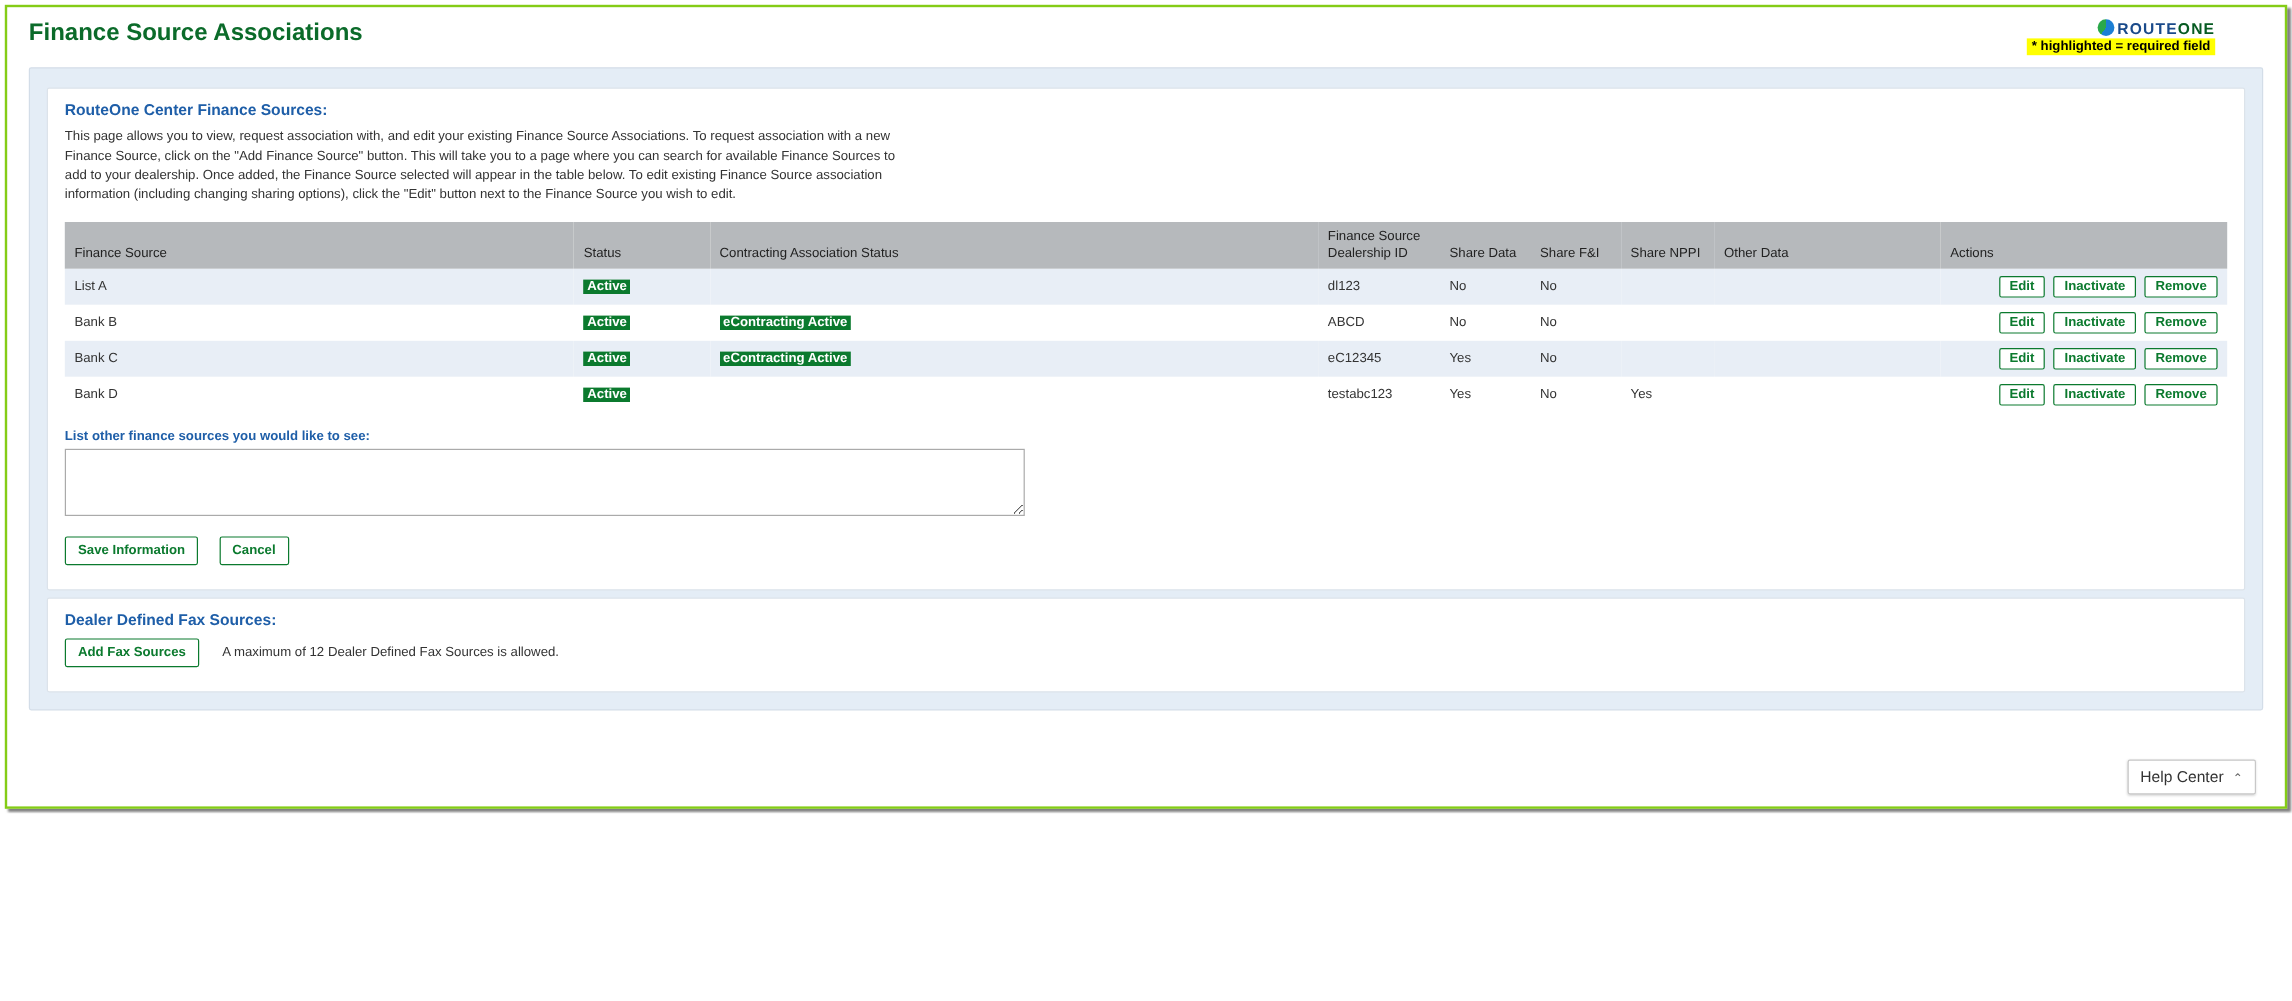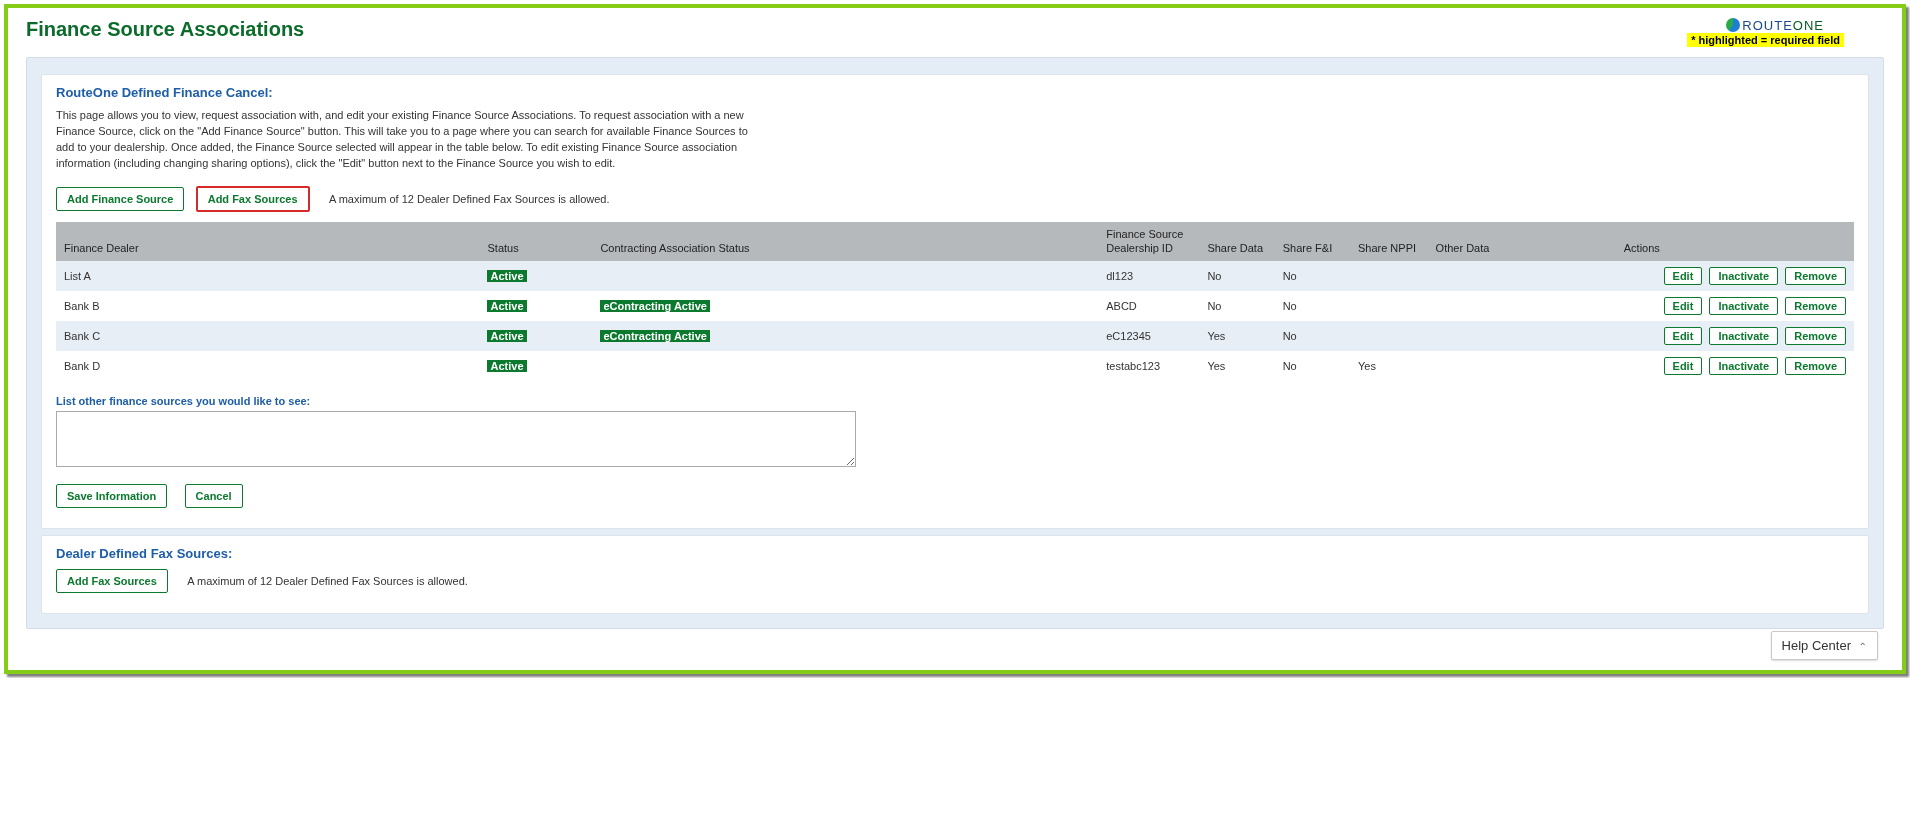--- a/index.html
+++ b/index.html
@@ -12,7 +12,7 @@
     width: 1910px;
   }
   .outer {
-    border: 4px solid #84cc16;
+    border: 2px solid #84cc16;
     margin: 4px;
     box-shadow: 3px 3px 2px rgba(0,0,0,0.5);
     background: #fff;

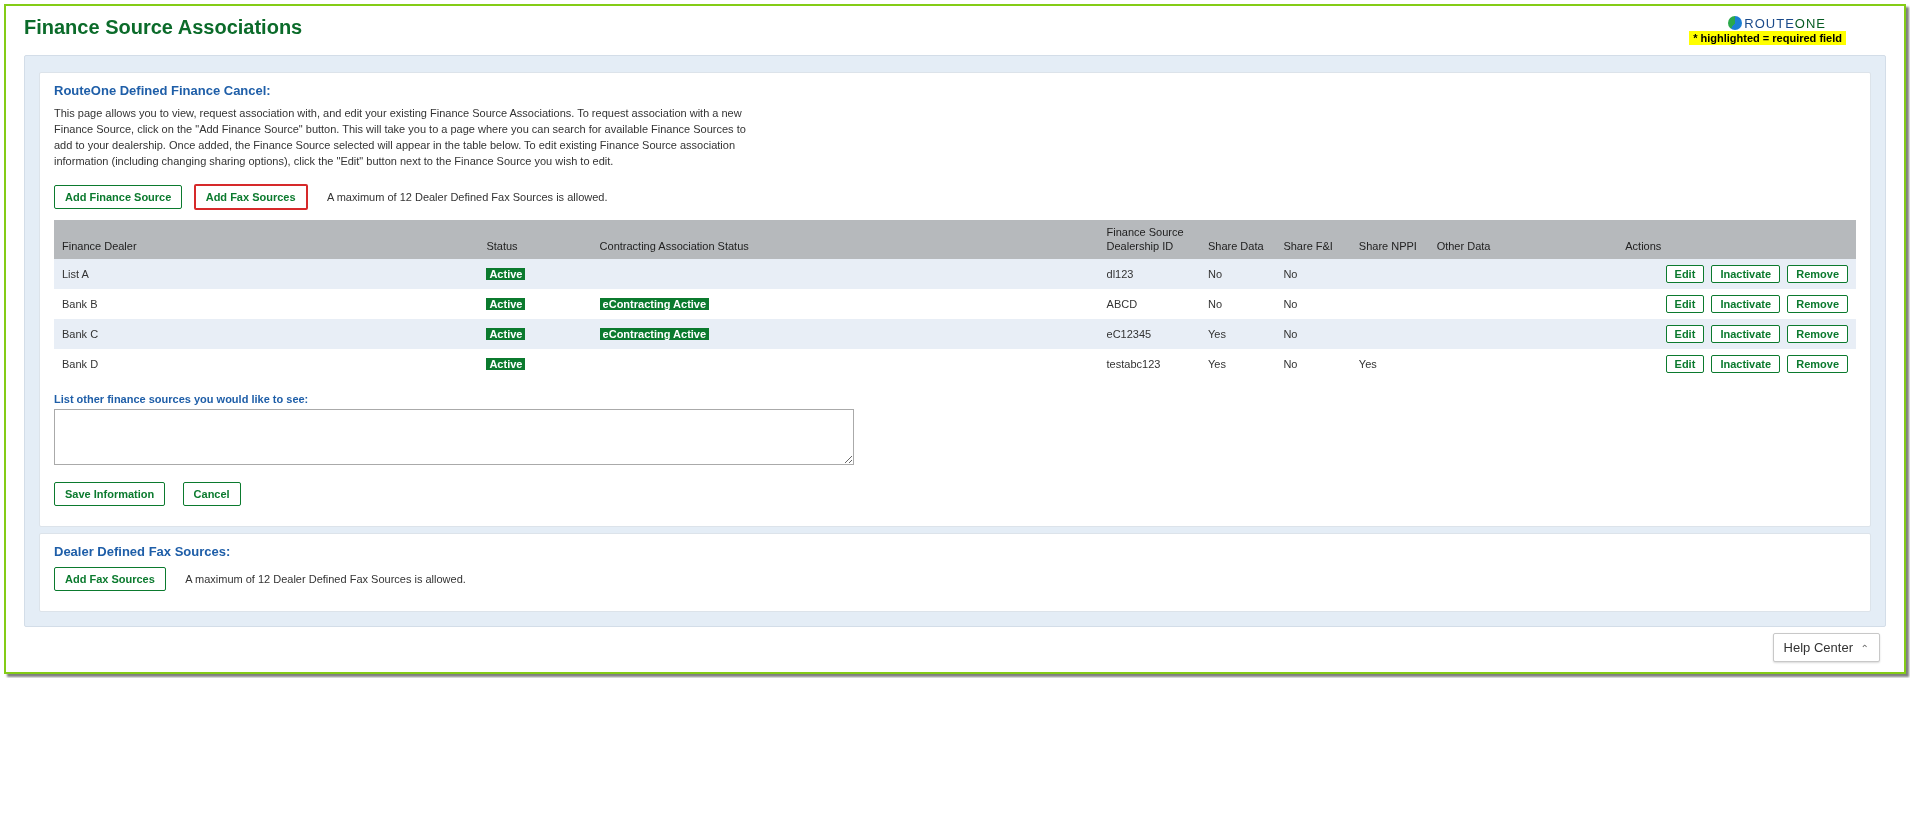--- a/index.html
+++ b/index.html
@@ -33,11 +33,11 @@
   .top-right { text-align: right; }
   .logo {
     font-size: 13px;
-    font-weight: 400;
+    font-weight: 700;
     color: #1a4a8a;
     letter-spacing: 1px;
     display: inline-block;
-    margin-right: 60px;
+    margin-right: 40px;
   }
   .logo .route { color: #1a4a8a; }
   .logo .one { color: #065b22; }

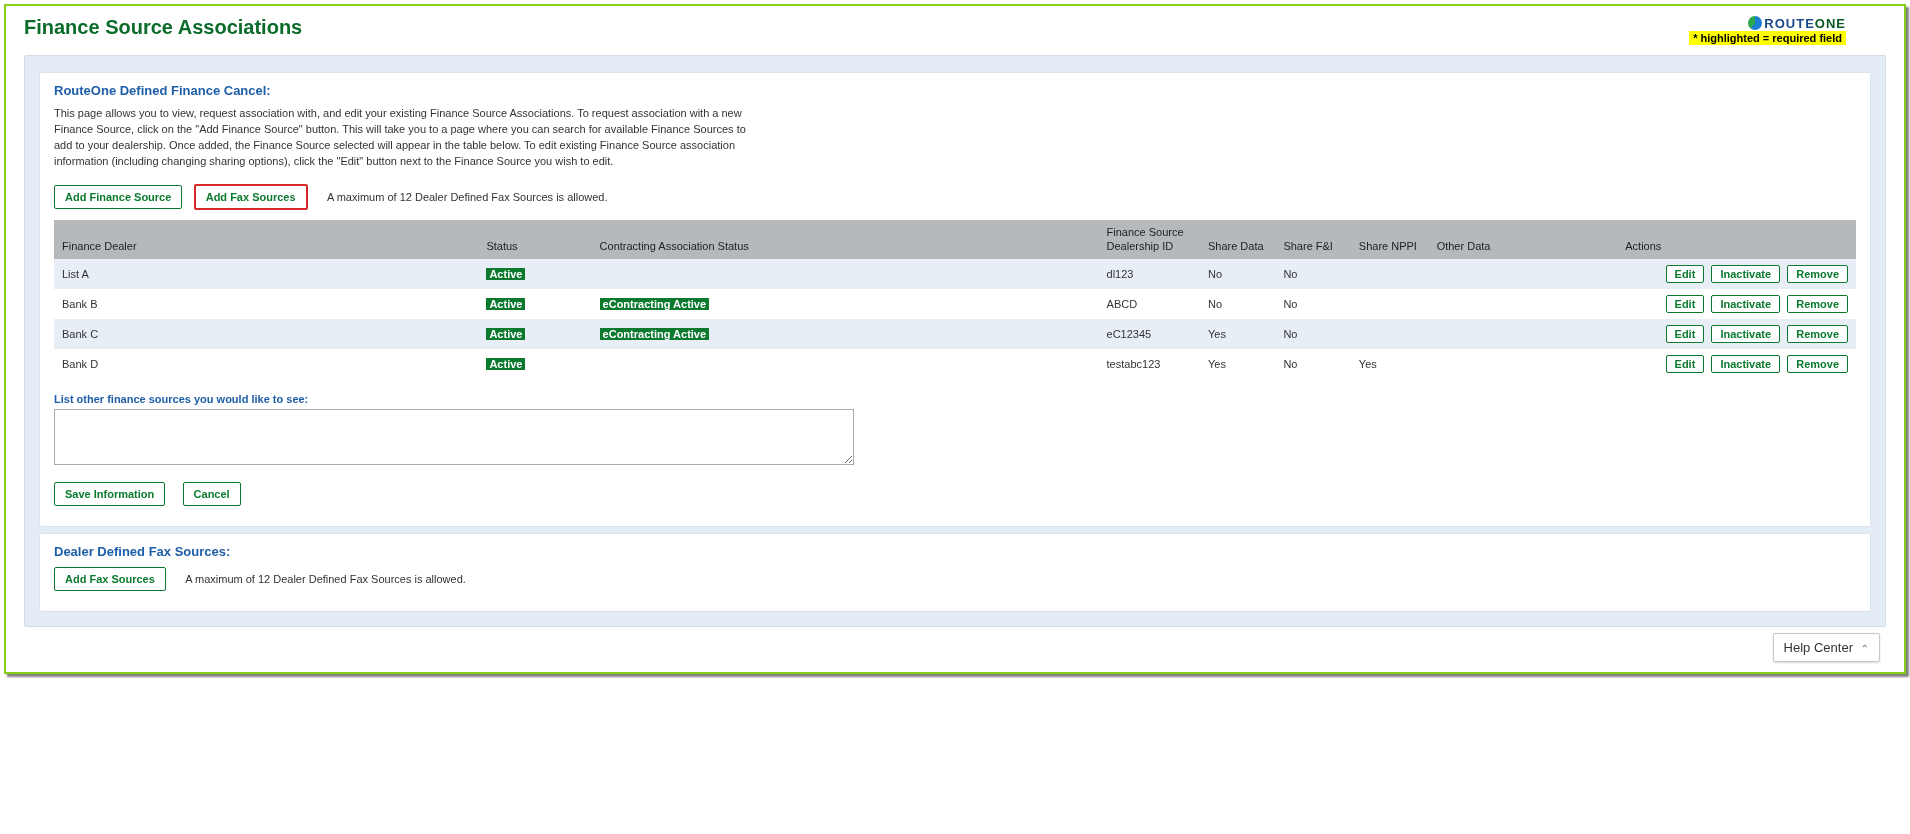--- a/index.html
+++ b/index.html
@@ -212,7 +212,7 @@
     <div class="panel-inner">
 
       <div class="white-block">
-        <div class="section-title">RouteOne Defined Finance Cancel:</div>
+        <div class="section-title">RouteOne Center Finance Sources:</div>
         <div class="desc">This page allows you to view, request association with, and edit your existing Finance Source Associations. To request association with a new Finance Source, click on the "Add Finance Source" button. This will take you to a page where you can search for available Finance Sources to add to your dealership. Once added, the Finance Source selected will appear in the table below. To edit existing Finance Source association information (including changing sharing options), click the "Edit" button next to the Finance Source you wish to edit.</div>
 
         <div class="button-row">

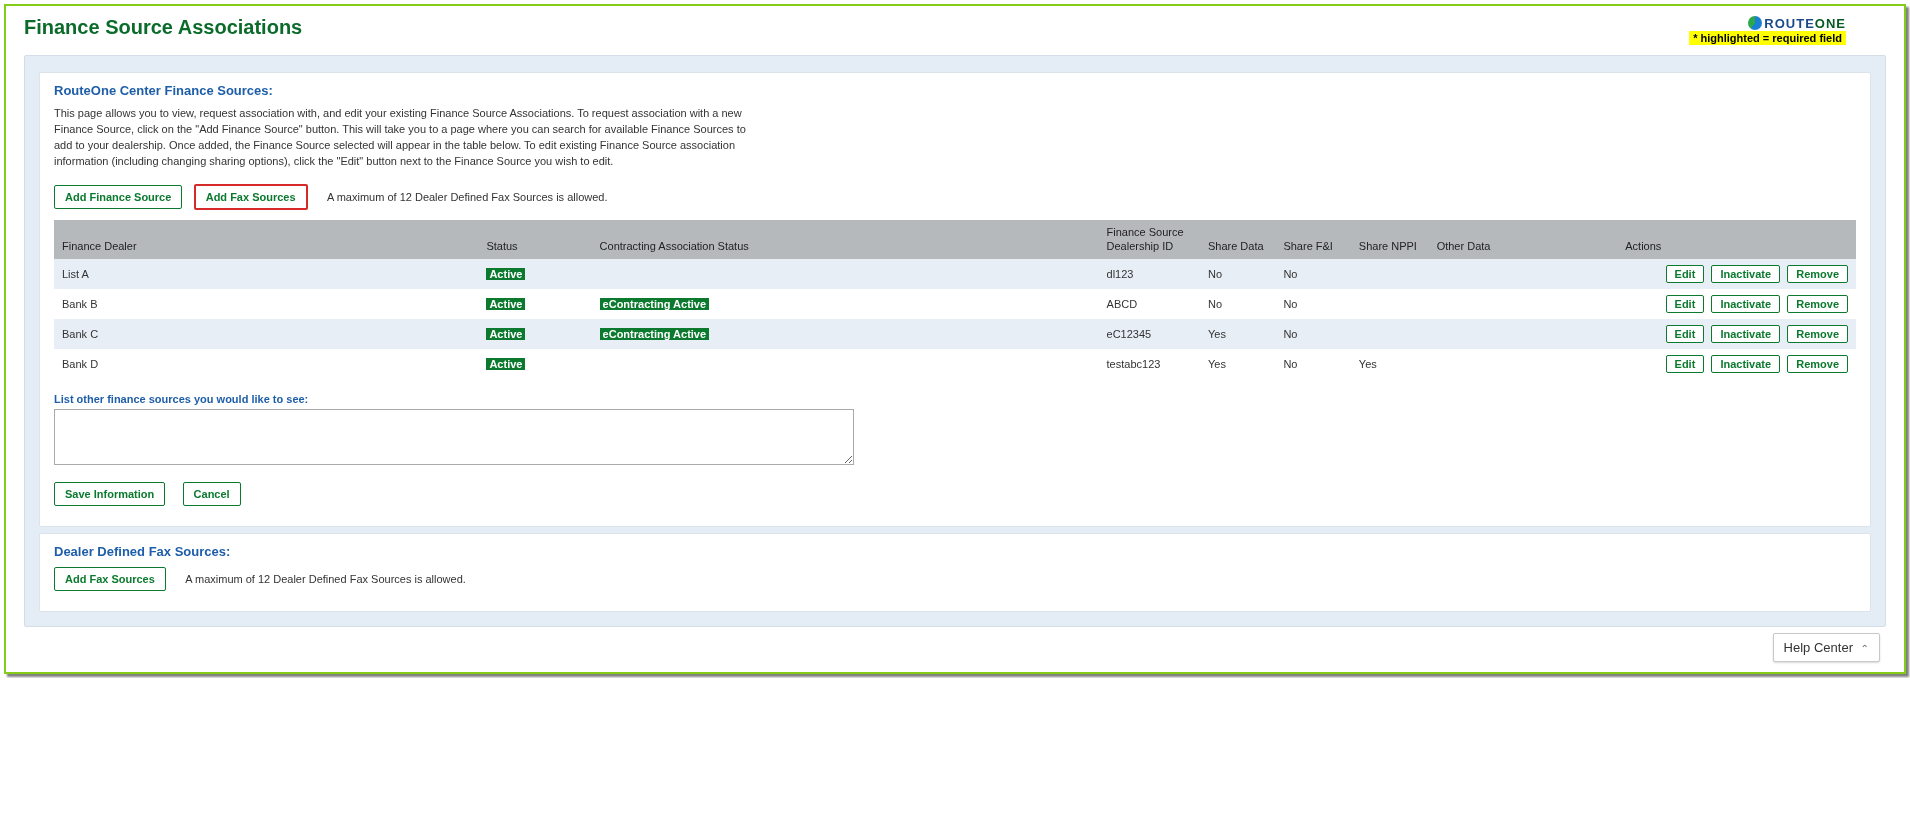--- a/index.html
+++ b/index.html
@@ -215,11 +215,6 @@
         <div class="section-title">RouteOne Center Finance Sources:</div>
         <div class="desc">This page allows you to view, request association with, and edit your existing Finance Source Associations. To request association with a new Finance Source, click on the "Add Finance Source" button. This will take you to a page where you can search for available Finance Sources to add to your dealership. Once added, the Finance Source selected will appear in the table below. To edit existing Finance Source association information (including changing sharing options), click the "Edit" button next to the Finance Source you wish to edit.</div>
 
-        <div class="button-row">
-          <span class="btn">Add Finance Source</span>
-          <span class="btn highlight-red">Add Fax Sources</span>
-          <span class="note-inline">A maximum of 12 Dealer Defined Fax Sources is allowed.</span>
-        </div>
 
         <table>
           <thead>

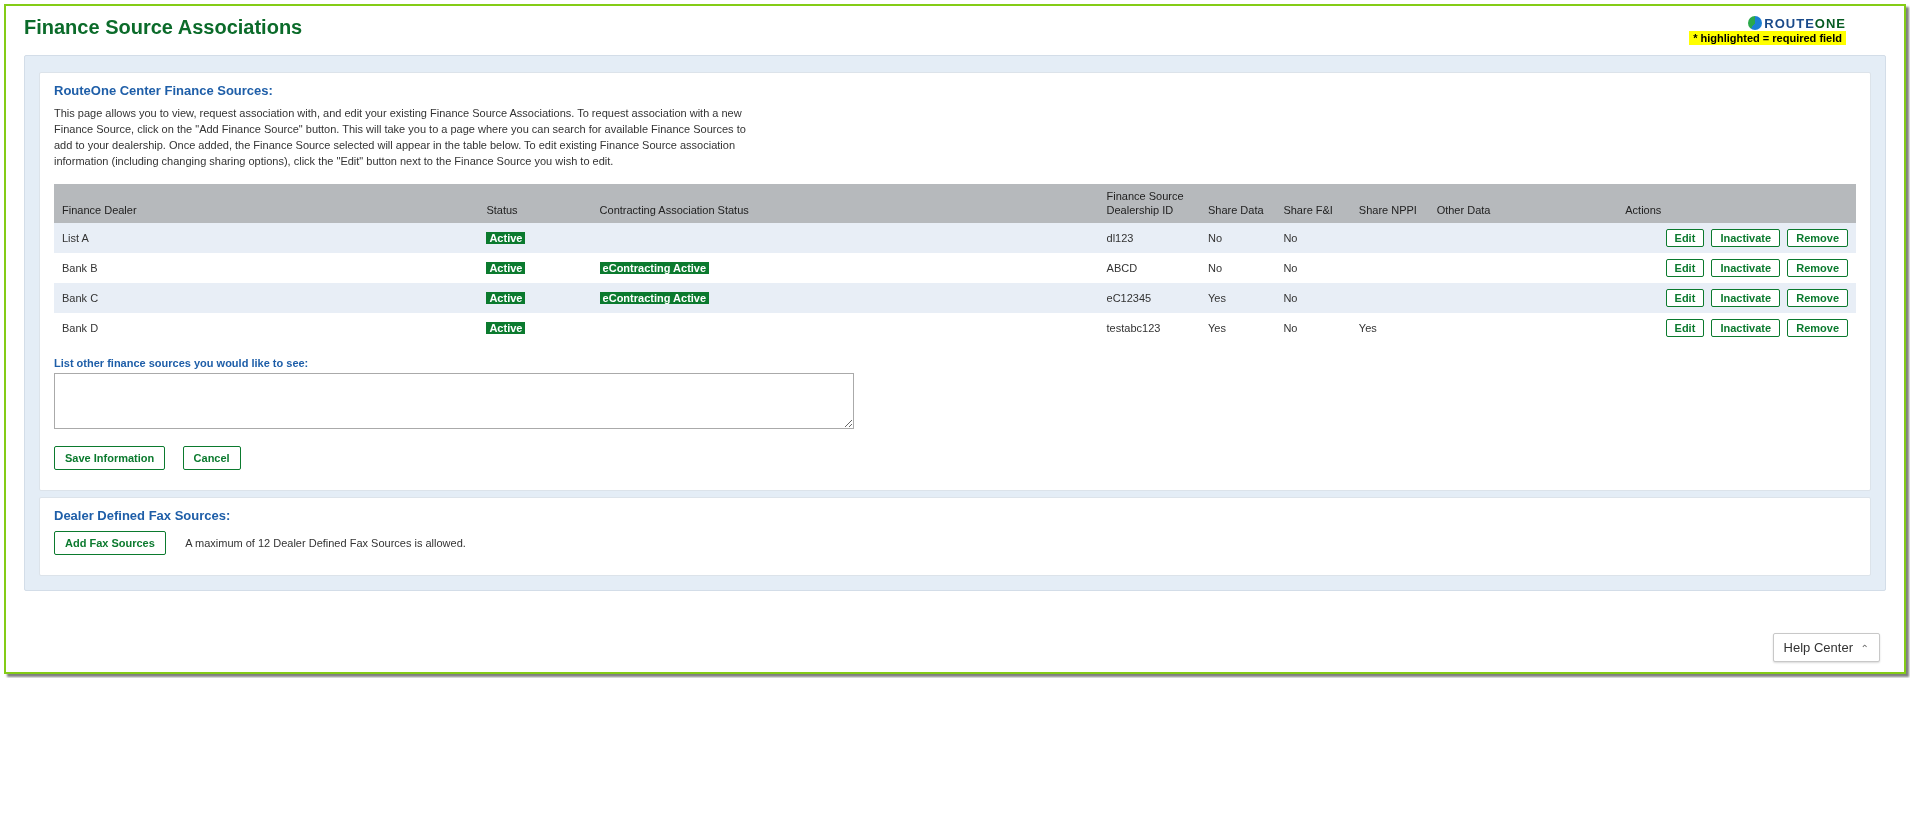--- a/index.html
+++ b/index.html
@@ -219,7 +219,7 @@
         <table>
           <thead>
             <tr>
-              <th class="col-fs">Finance Dealer</th>
+              <th class="col-fs">Finance Source</th>
               <th class="col-status">Status</th>
               <th class="col-cas">Contracting Association Status</th>
               <th class="col-fsid">Finance Source Dealership ID</th>

